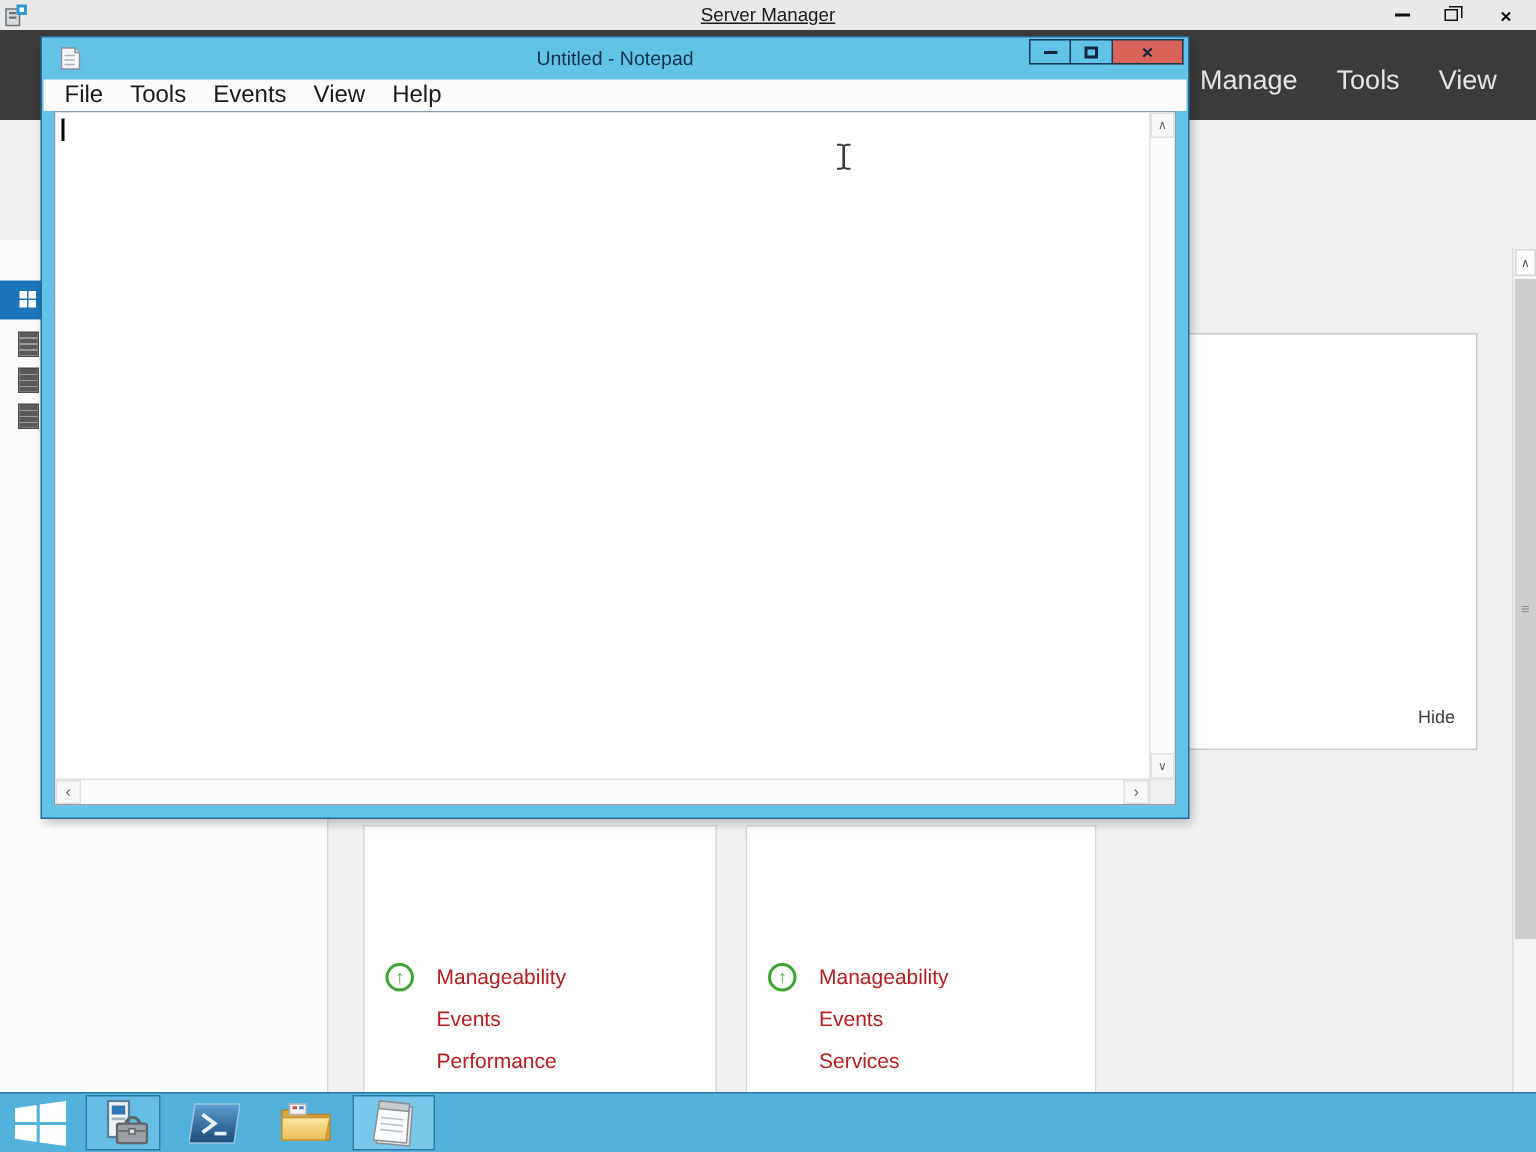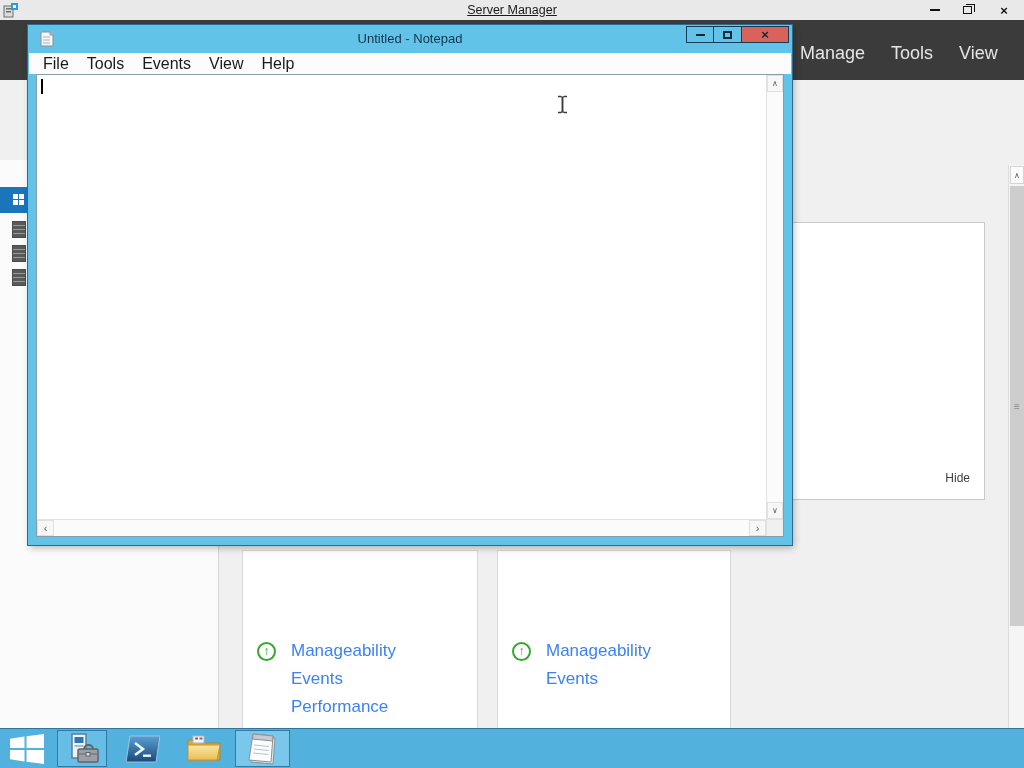--- a/index.html
+++ b/index.html
@@ -46,7 +46,7 @@
   .green-circle { width:19px; height:19px; border-radius:50%; border:2px solid #39A52F; color:#39A52F;
                   display:flex; align-items:center; justify-content:center; font-size:12px; font-weight:bold;
                   background:#FFFFFF; line-height:1; }
-  .tile-label { font-size:17px; color:#3b82f6; }
+  .tile-label { font-size:14px; color:#b91c1c; }
 
   .sm-scrollbar { position:absolute; left:1008px; top:85px; width:16px; height:643px; background:#F5F5F5;
                   border-left:1px solid #DCDCDC; }

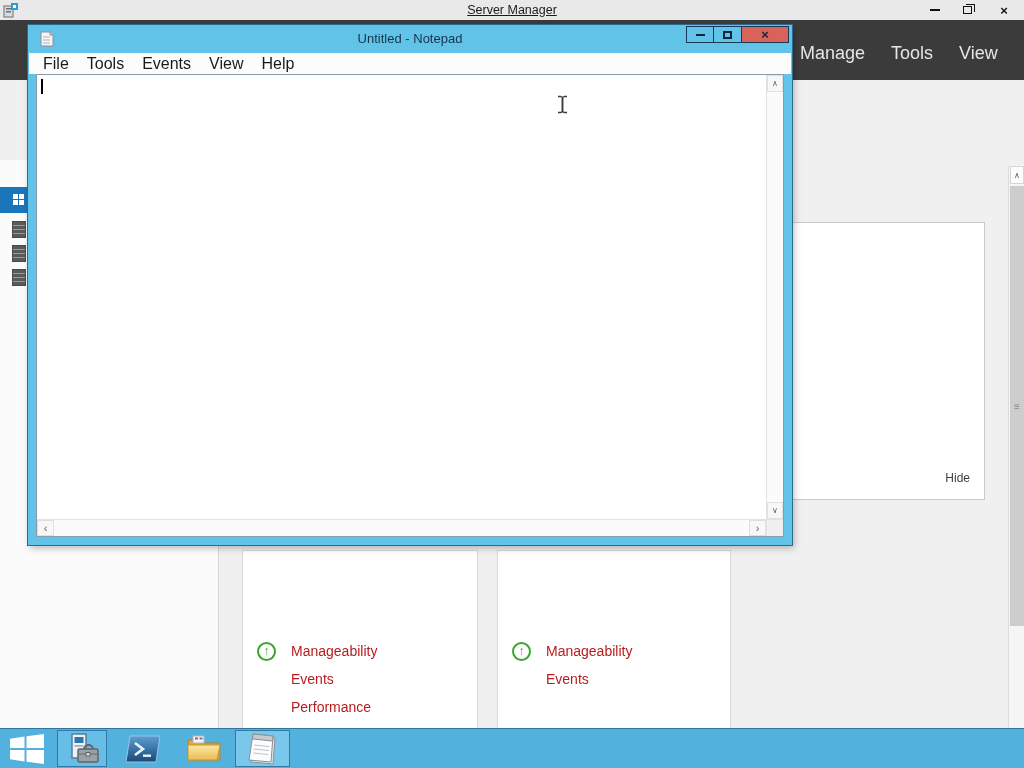--- a/index.html
+++ b/index.html
@@ -186,6 +186,10 @@
         <span class="tile-icon-slot"></span>
         <span class="tile-label">Events</span>
       </div>
+      <div class="tile-row" style="top:142px">
+        <span class="tile-icon-slot"></span>
+        <span class="tile-label">Services</span>
+      </div>
       <div class="tile-row" style="top:170px">
         <span class="tile-icon-slot"></span>
         <span class="tile-label">Performance</span>

